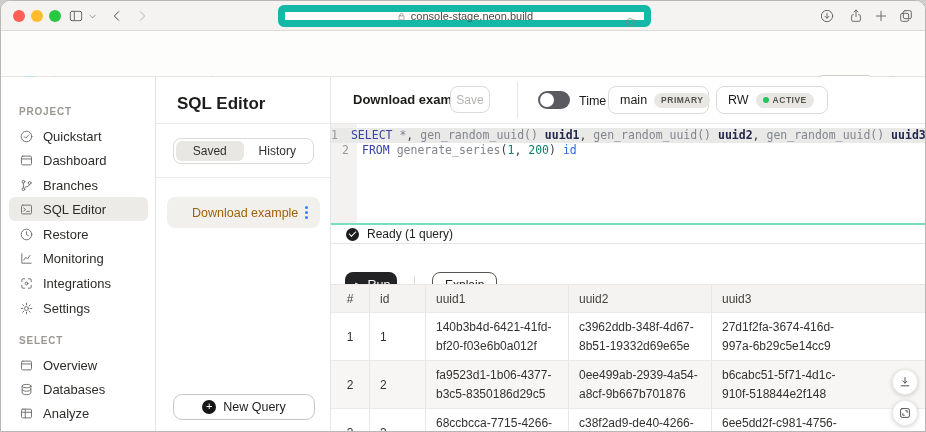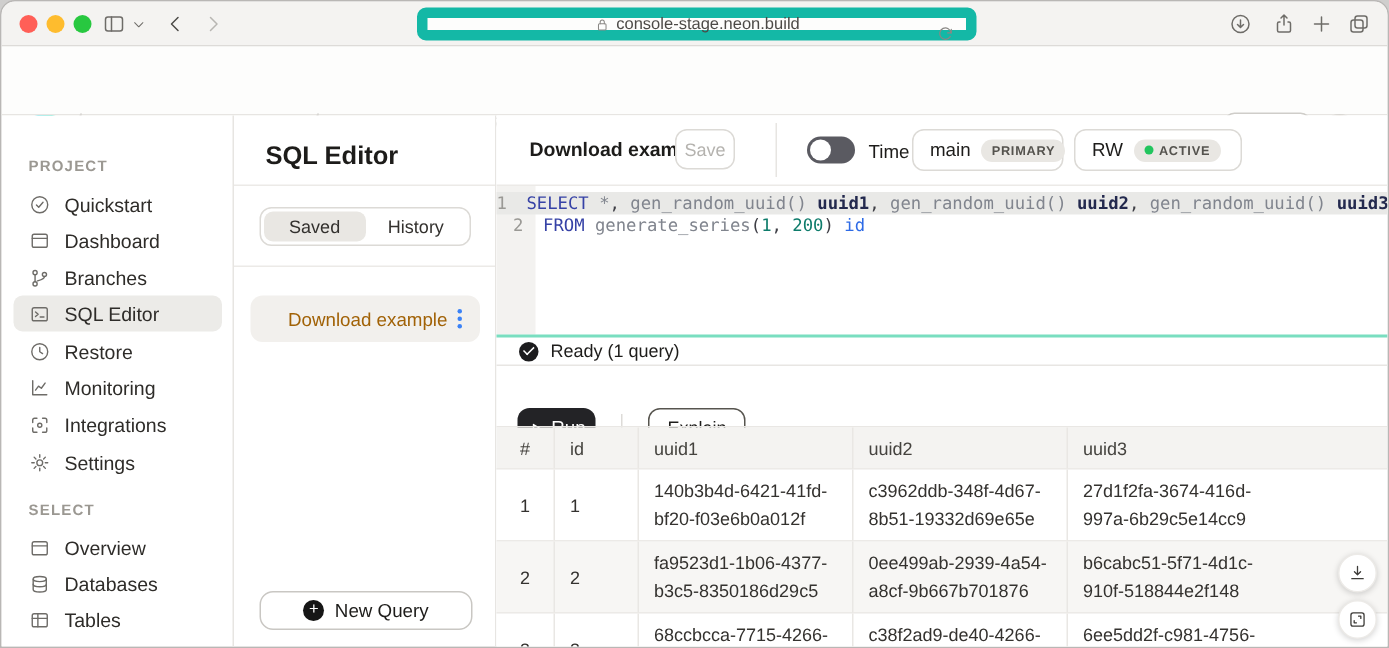--- a/index.html
+++ b/index.html
@@ -258,7 +258,7 @@
           <rect x="4" y="5" width="16" height="14" rx="2"></rect>
           <path d="M4 10h16M10 5v14"></path>
         </svg>
-      <span>Tables</span>
+      <span>Analyze</span>
     </div>
     <div class="side-item" style="top:349px">
       <svg class="ic" width="15" height="15" viewBox="0 0 24 24">

